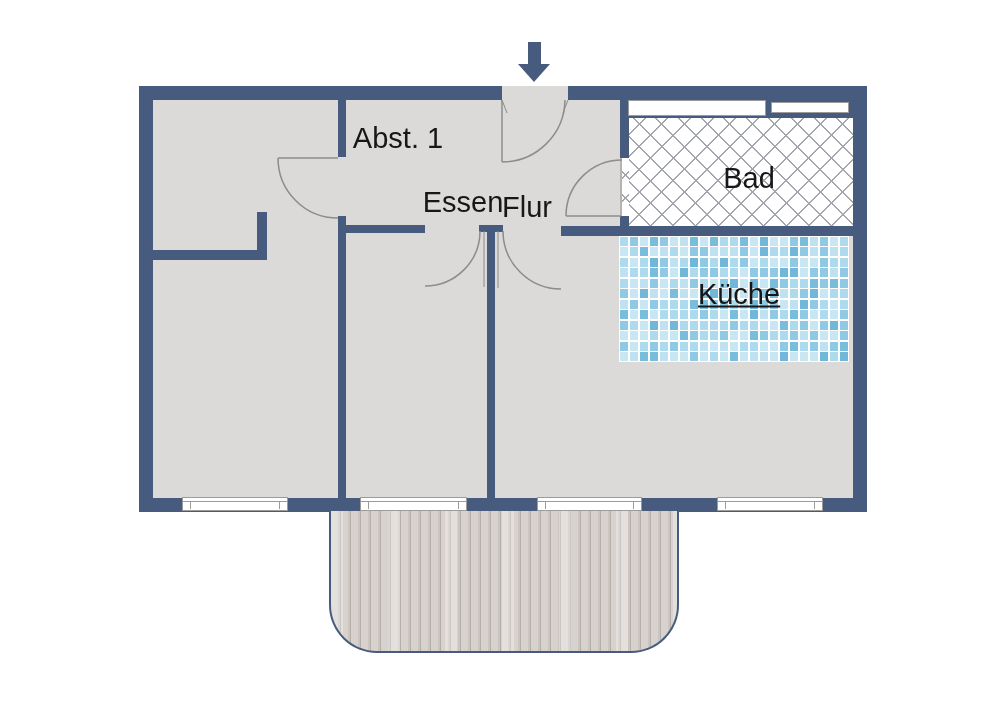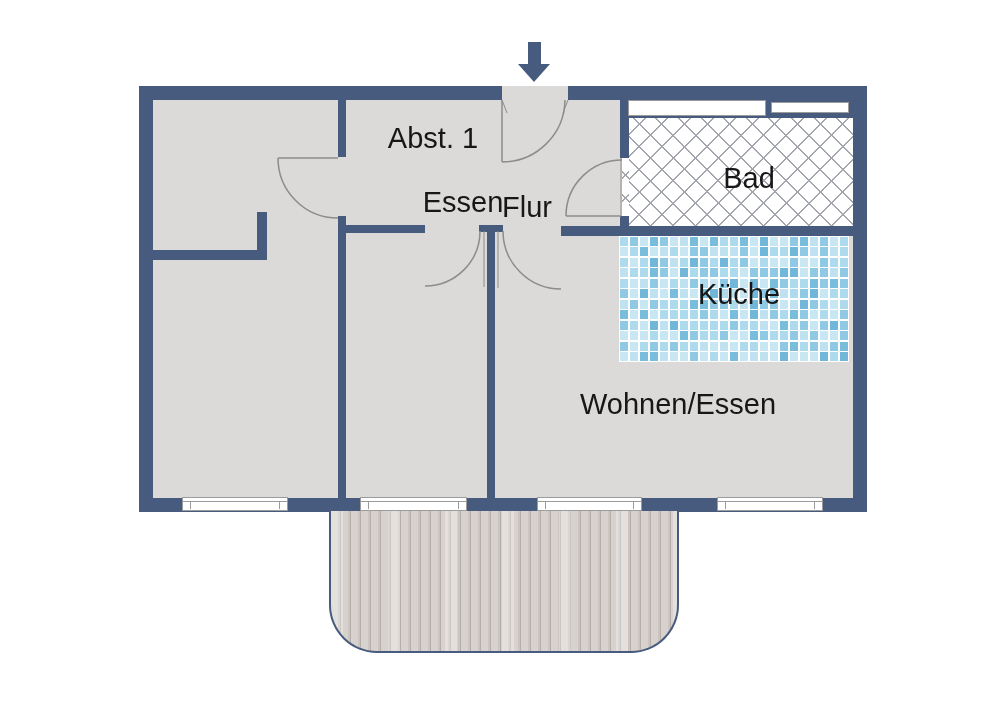--- a/index.html
+++ b/index.html
@@ -393,7 +393,7 @@
   <div class="arrow-shaft"></div>
   <div class="arrow-head"></div>
 
-  <div class="room-label" style="left:433px;top:138px;">Abst. 1</div>
+  <div class="room-label" style="left:398px;top:138px;">Abst. 1</div>
   <div class="room-label" style="left:463px;top:202px;">Essen</div>
   <div class="room-label" style="left:527px;top:207px;">Flur</div>
   <div class="room-label" style="left:749px;top:178px;text-align:right;">Bad</div>

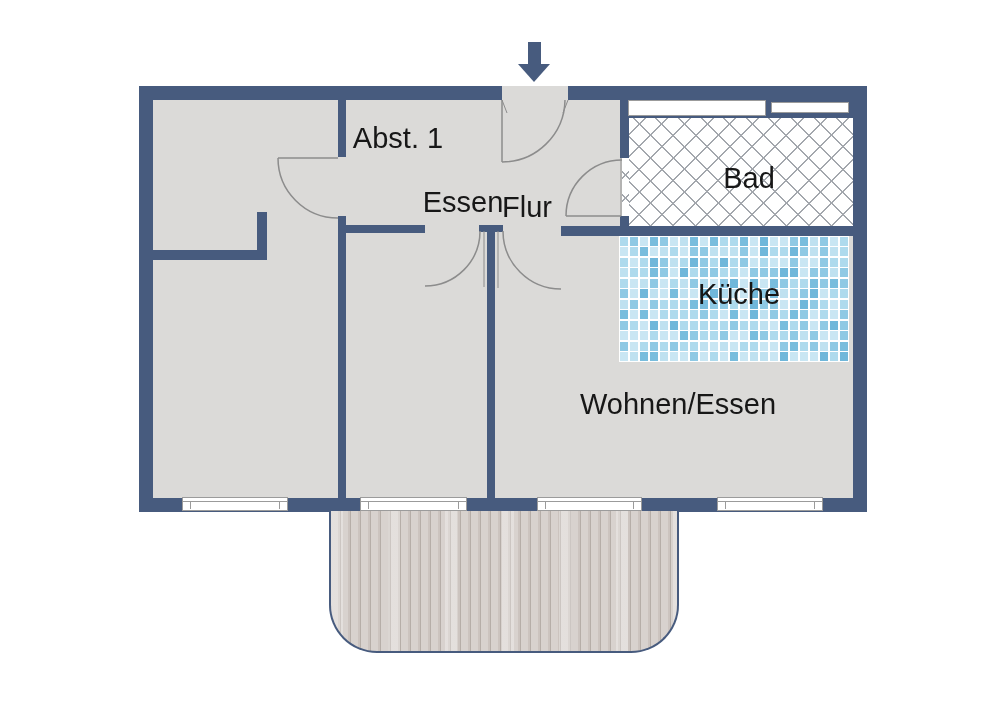--- a/index.html
+++ b/index.html
@@ -397,7 +397,7 @@
   <div class="room-label" style="left:463px;top:202px;">Essen</div>
   <div class="room-label" style="left:527px;top:207px;">Flur</div>
   <div class="room-label" style="left:749px;top:178px;text-align:right;">Bad</div>
-  <div class="room-label" style="left:739px;top:294px;">Küche</div>
+  <div class="room-label" style="left:739px;top:294px;text-decoration:underline;">Küche</div>
   <div class="room-label" style="left:678px;top:404px;">Wohnen/Essen</div>
 
 </div>

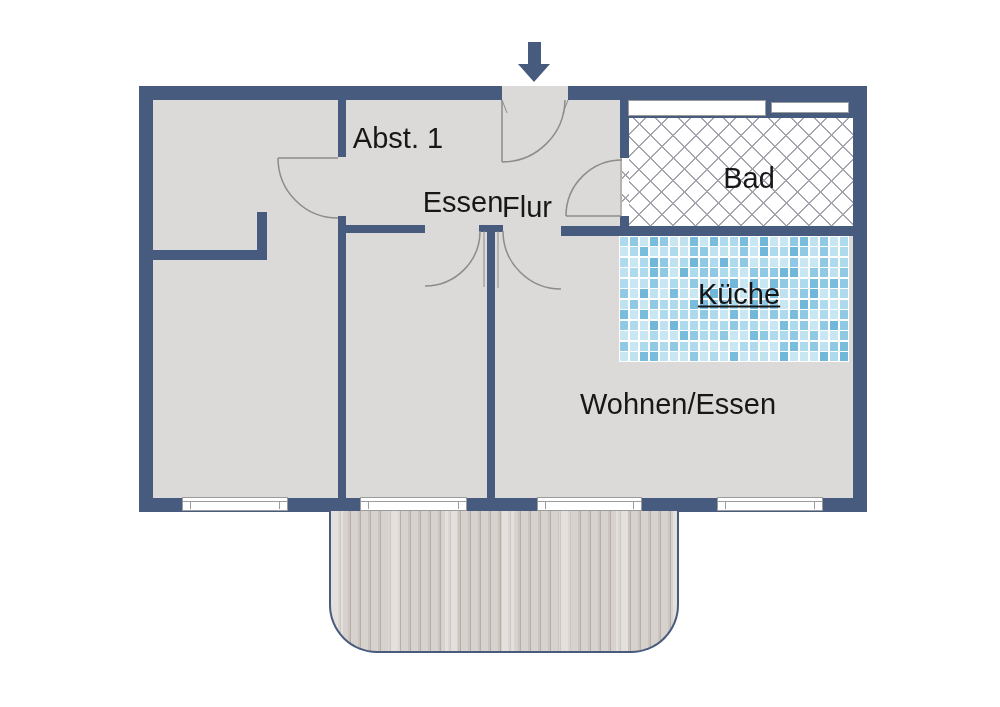--- a/index.html
+++ b/index.html
@@ -398,7 +398,6 @@
   <div class="room-label" style="left:527px;top:207px;">Flur</div>
   <div class="room-label" style="left:749px;top:178px;text-align:right;">Bad</div>
   <div class="room-label" style="left:739px;top:294px;text-decoration:underline;">Küche</div>
-  <div class="room-label" style="left:678px;top:404px;">Wohnen/Essen</div>
 
 </div>
 

